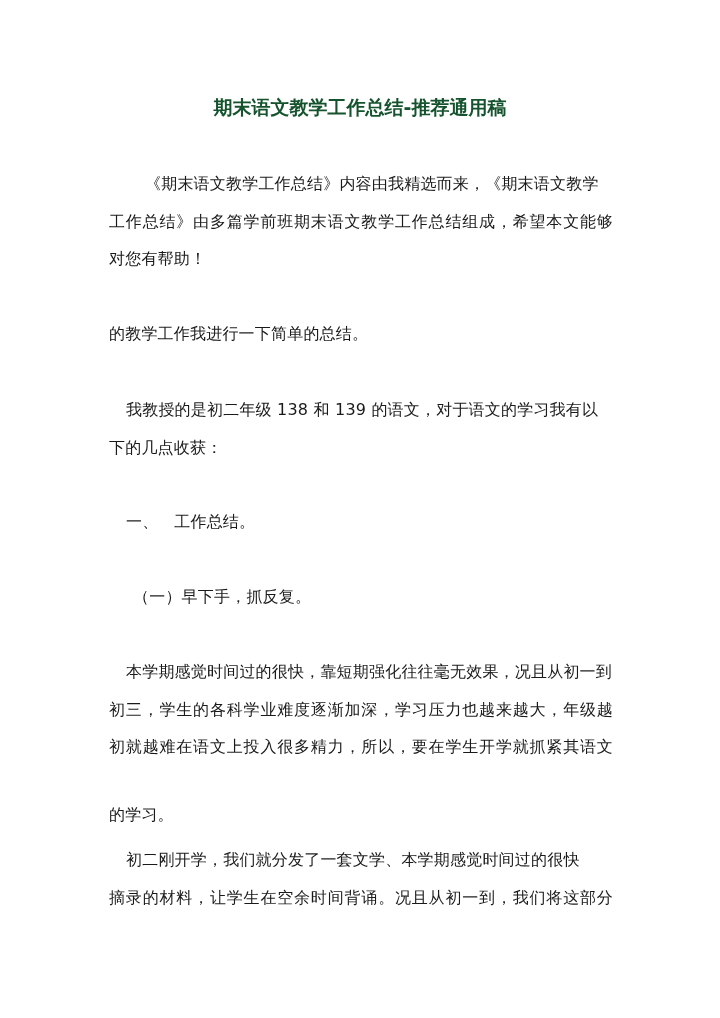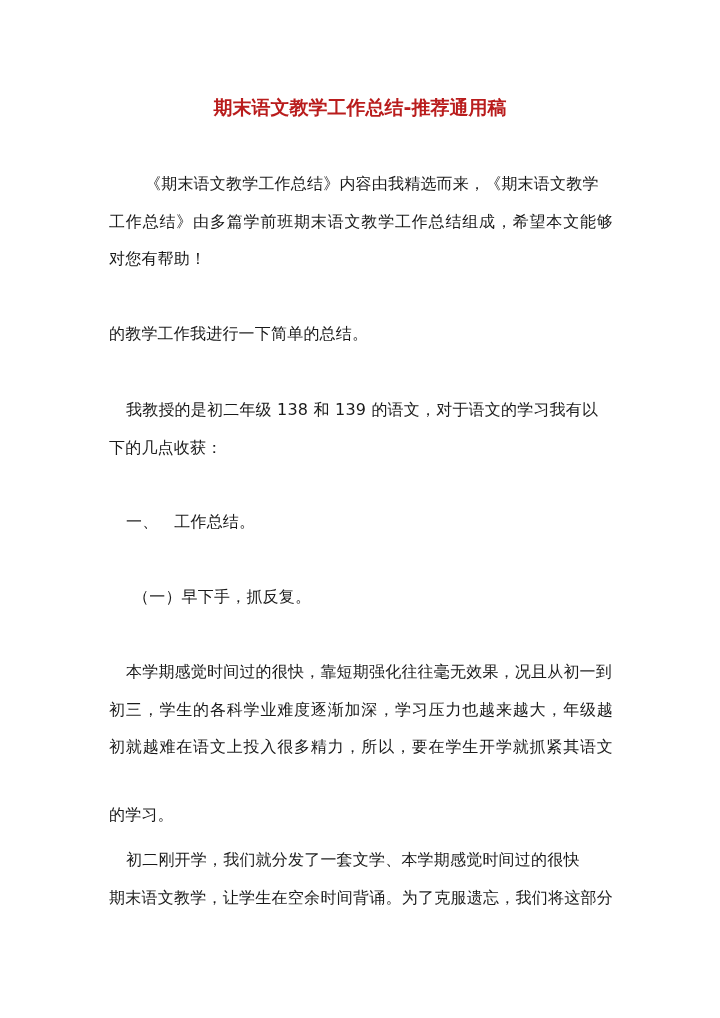--- a/index.html
+++ b/index.html
@@ -10,7 +10,7 @@
   .page { position: absolute; left: 0; top: 0; width: 720px; height: 1018px; }
   .title {
     position: absolute; left: 0; top: 93px; width: 720px; text-align: center;
-    color: #b91c1c; font-weight: bold; font-size: 19px; line-height: 28px; letter-spacing: 0px;
+    color: #14532d; font-weight: bold; font-size: 19px; line-height: 28px; letter-spacing: 0px;
   }
   .line {
     position: absolute; left: 109px; width: 504px; font-size: 16px; line-height: 24px;

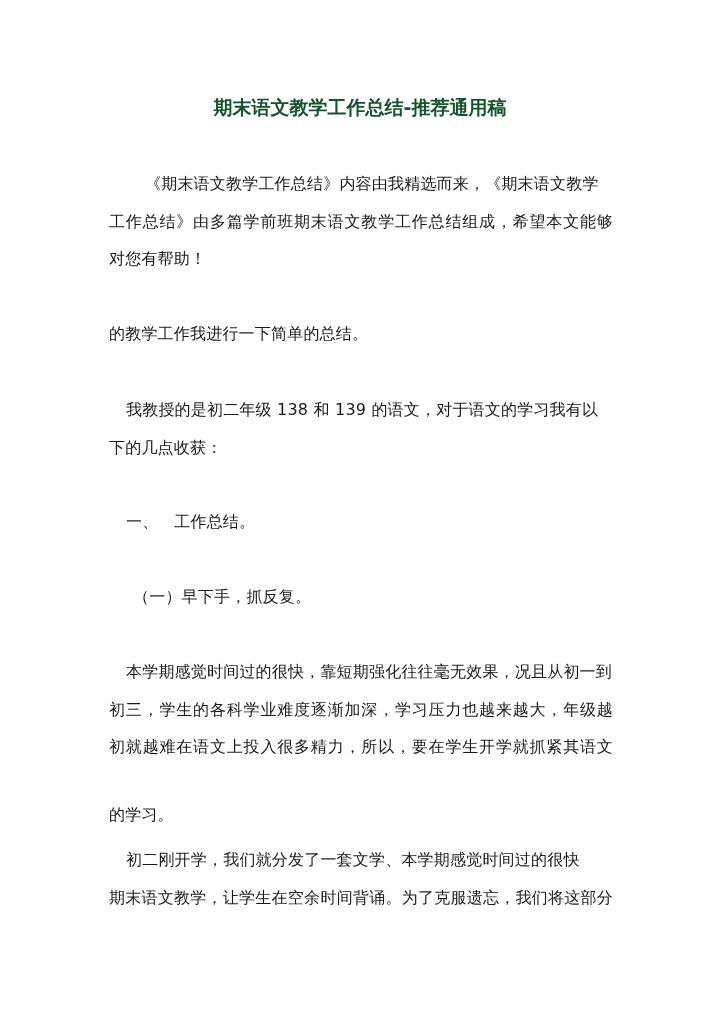--- a/index.html
+++ b/index.html
@@ -43,7 +43,7 @@
   <div class="line" style="top:803px;">的学习。</div>
 
   <div class="line" style="top:848px; left:126px; width:487px;">初二刚开学，我们就分发了一套文学、本学期感觉时间过的很快</div>
-  <div class="line justify" style="top:886px;">期末语文教学，让学生在空余时间背诵。为了克服遗忘，我们将这部分</div>
+  <div class="line justify" style="top:886px;">摘录的材料，让学生在空余时间背诵。况且从初一到，我们将这部分</div>
 </div>
 
 </body></html>

